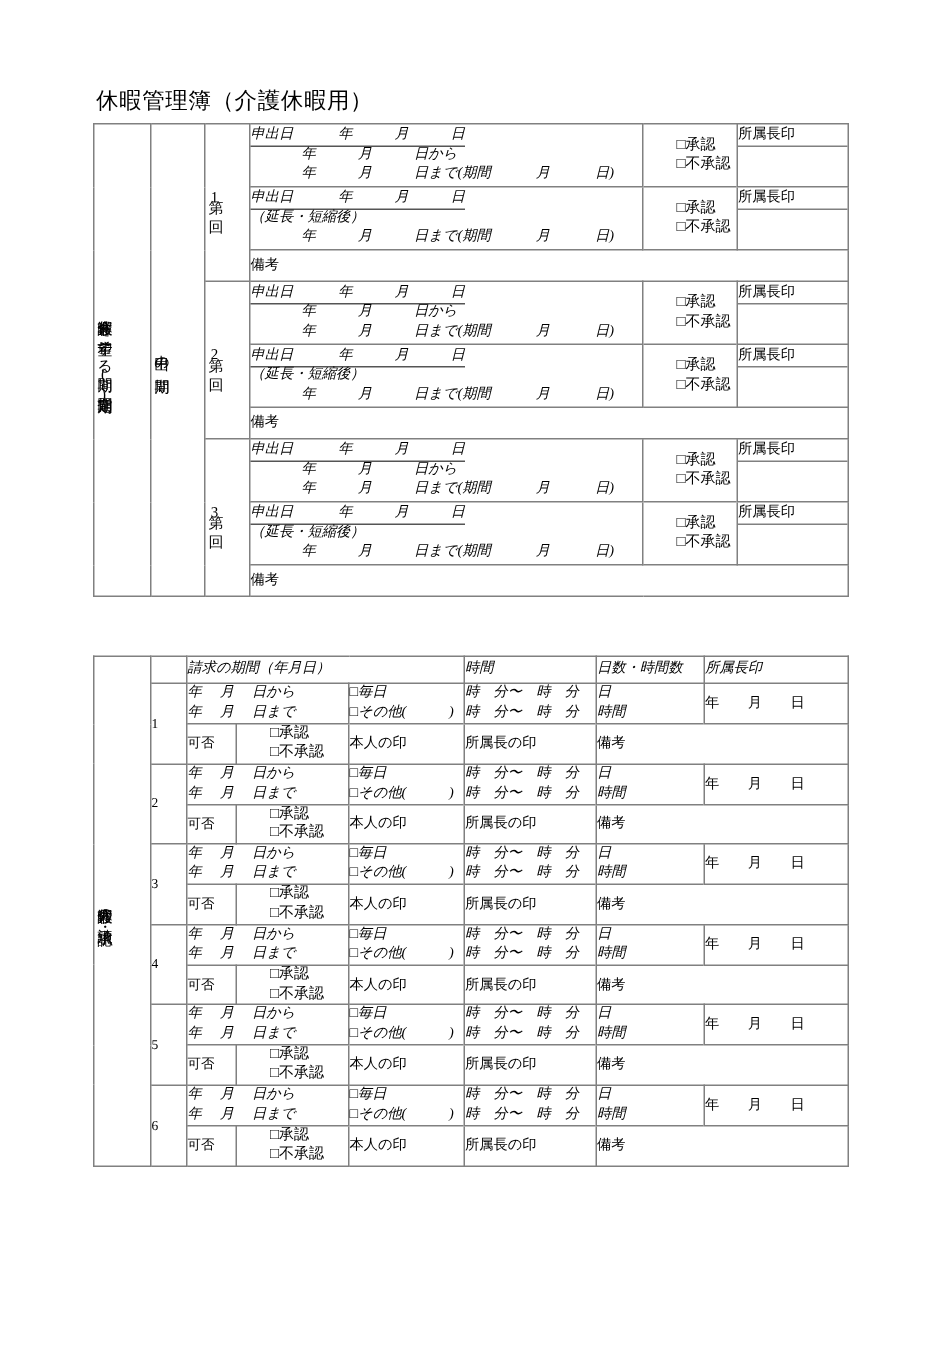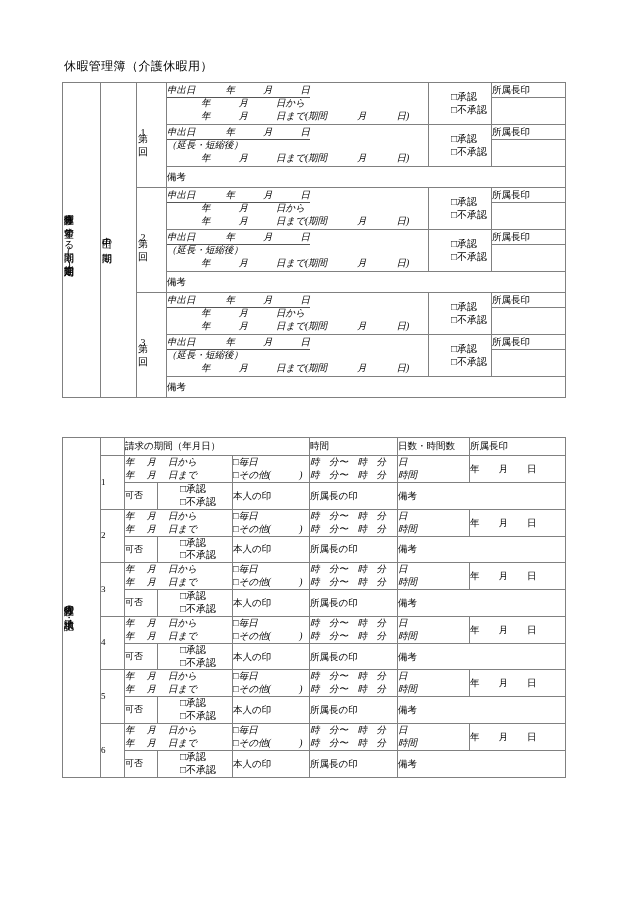--- a/index.html
+++ b/index.html
@@ -25,7 +25,7 @@
     position: absolute;
     left: 64px;
     top: 58px;
-    font-size: 12px;
+    font-size: 15px;
     letter-spacing: 0.4px;
     white-space: nowrap;
   }

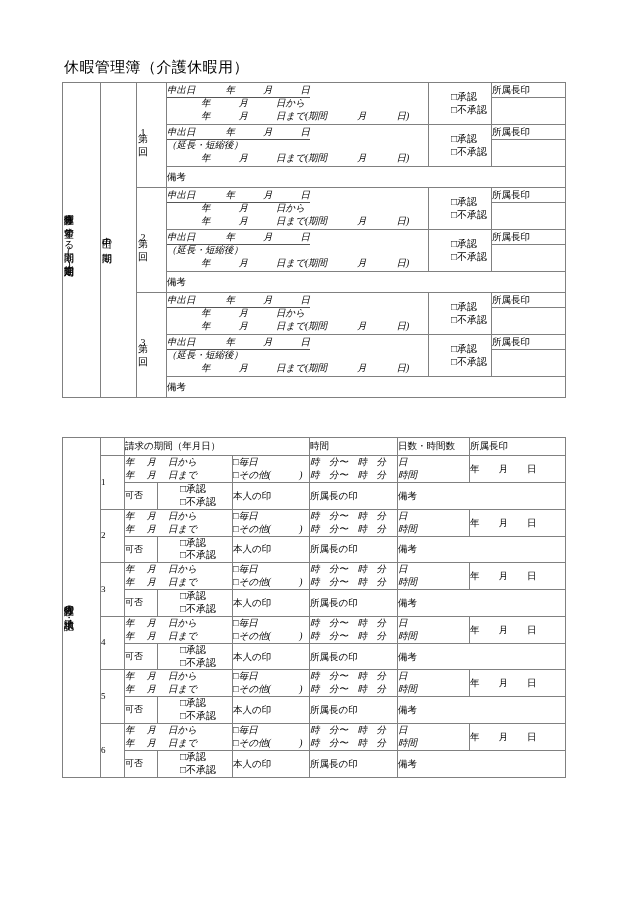--- a/index.html
+++ b/index.html
@@ -96,7 +96,7 @@
   }
   .seal-area { height: 100%; }
 
-  .hdr { text-align: center; font-size: 9.5px; height: 17px; }
+  .hdr { text-align: center; font-size: 9.5px; height: 17px; font-style: italic; }
 
   .numcell { text-align: center; font-size: 9px; }
 

